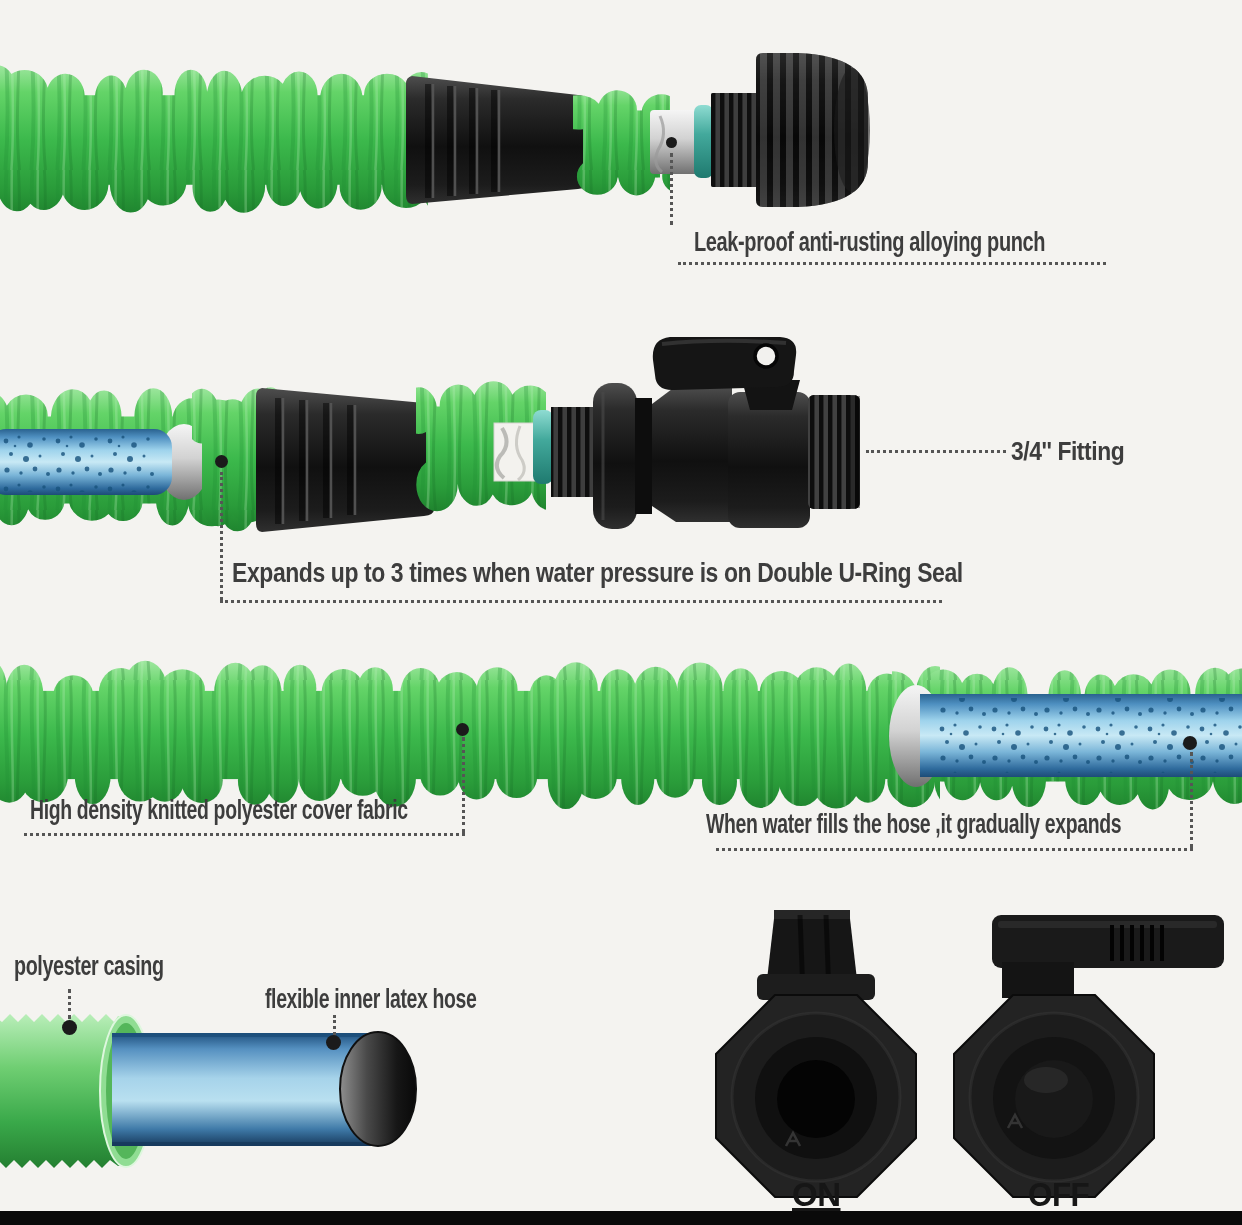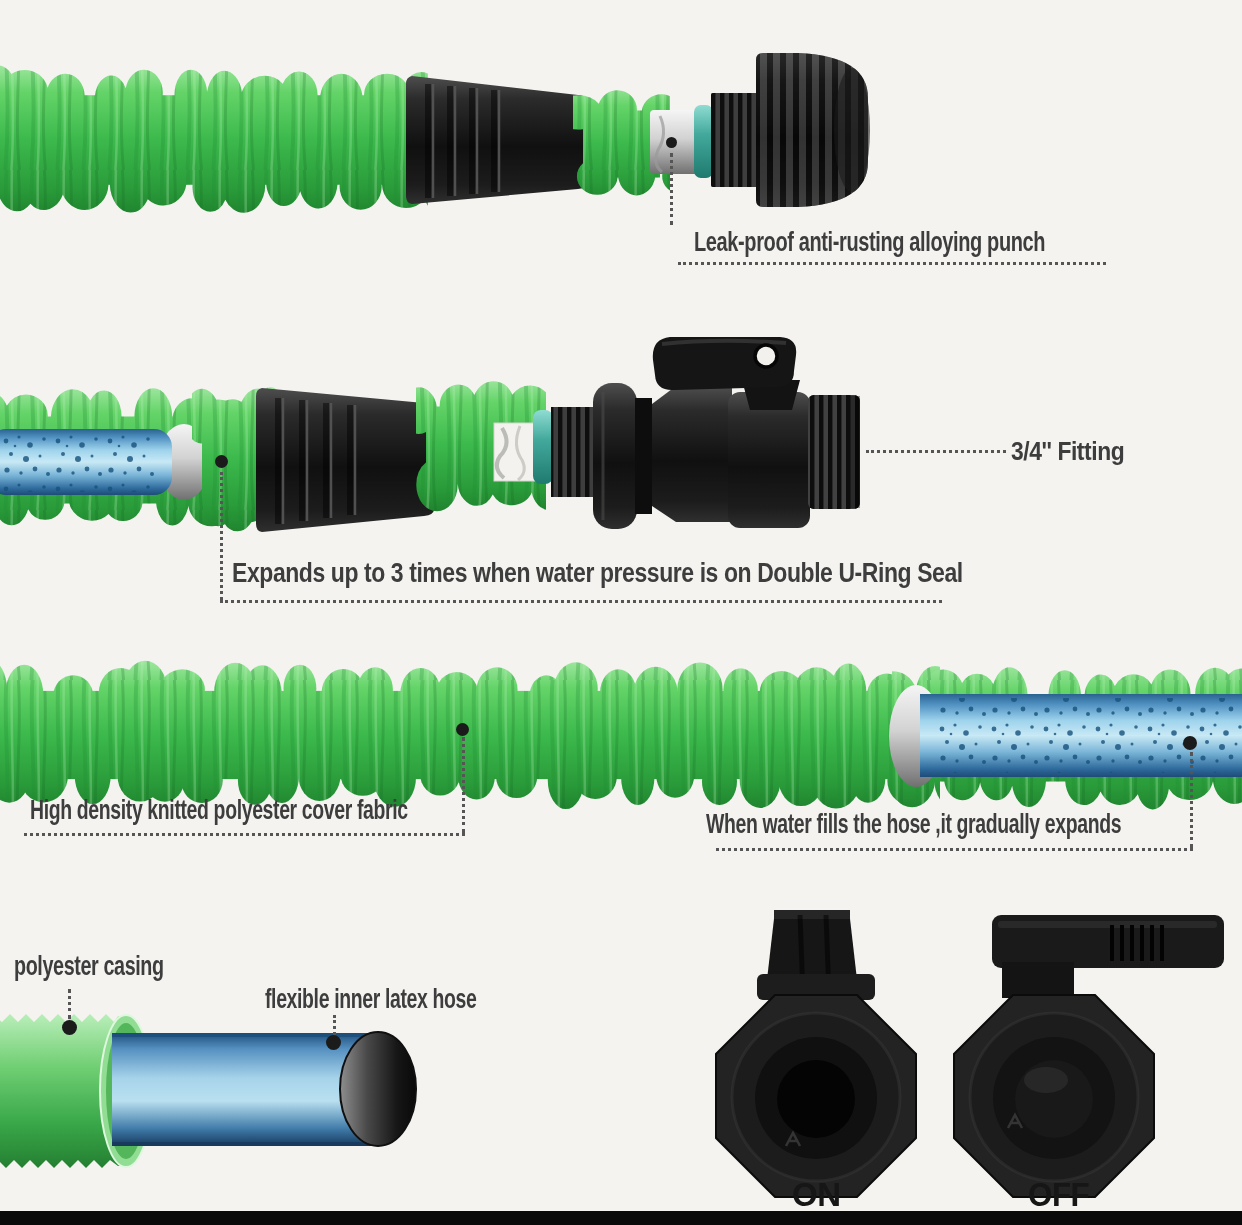--- a/index.html
+++ b/index.html
@@ -23,7 +23,7 @@
   .l-water   {left:706px;top:809px;font-size:27px;transform:scaleX(.72);}
   .l-casing  {left:14px;top:951px;font-size:27px;transform:scaleX(.73);}
   .l-inner   {left:265px;top:984px;font-size:27px;transform:scaleX(.72);}
-  .l-on      {left:792px;top:1176px;font-size:33px;color:#161616;transform:scaleX(1);}
+  .l-on      {left:792px;top:1176px;font-size:33px;color:#161616;transform:scaleX(1);text-decoration:underline;}
   .l-off     {left:1028px;top:1176px;font-size:33px;color:#161616;transform:scaleX(.95);}
   .dotline-h{position:absolute;border-top:3px dotted var(--leader);height:0;}
   .dotline-v{position:absolute;border-left:3px dotted var(--leader);width:0;}

